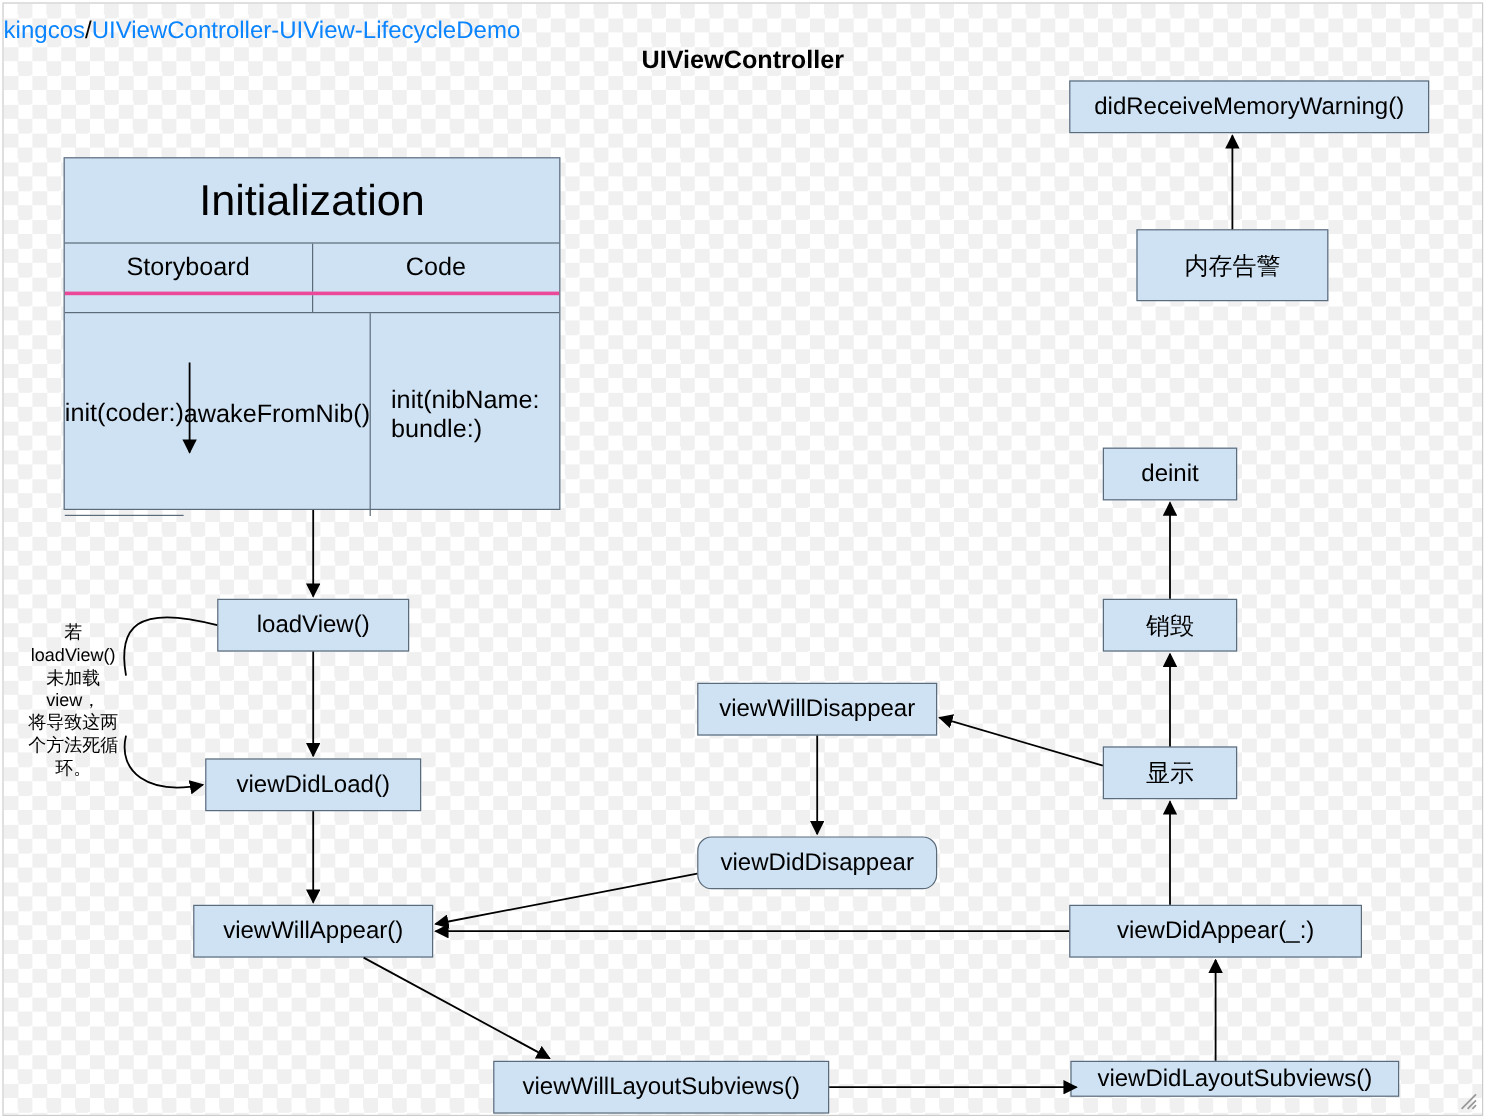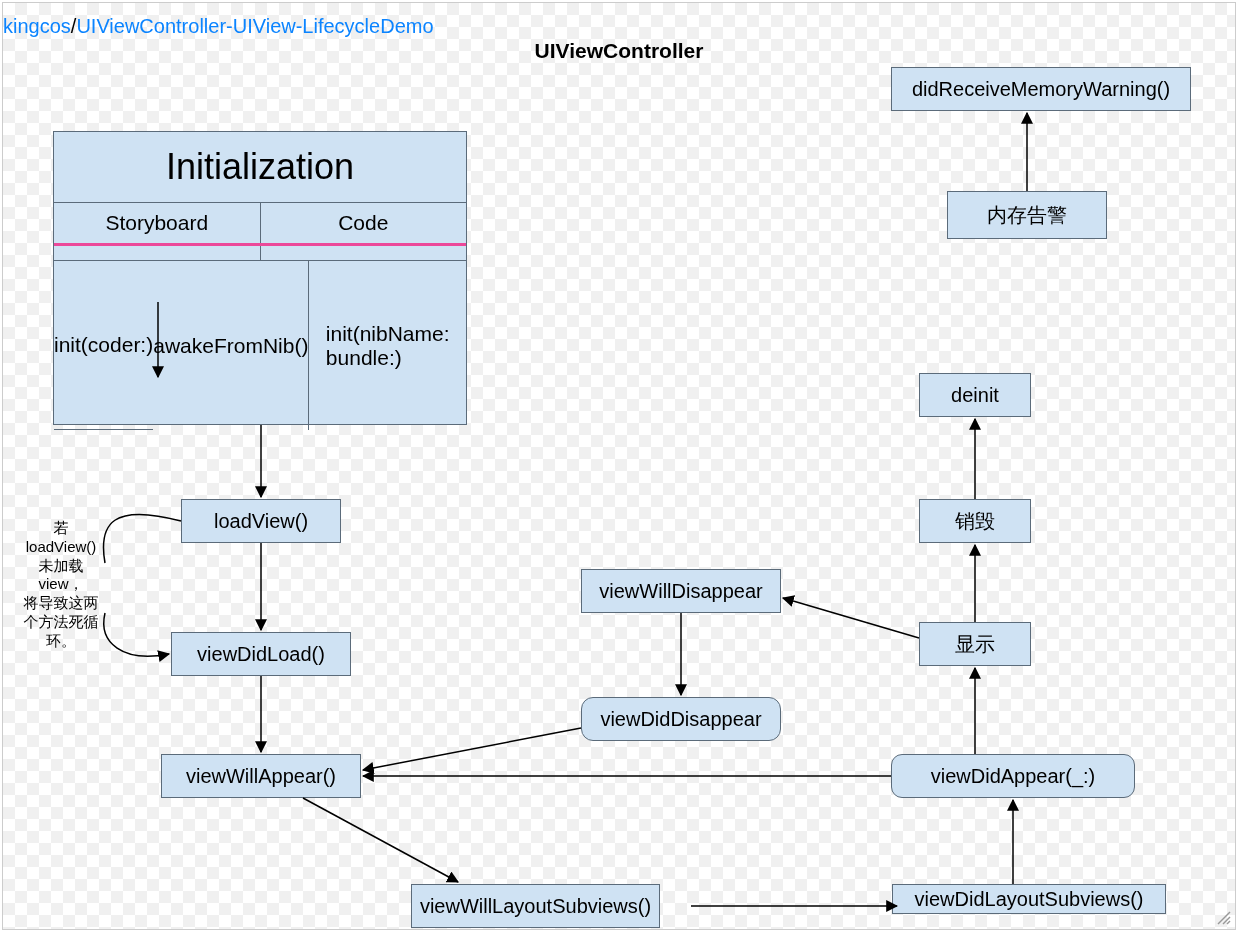--- a/index.html
+++ b/index.html
@@ -196,7 +196,7 @@
   <div class="box" style="left:578px; top:694px; width:200px; height:44px;border-radius:12px;">viewDidDisappear</div>
   <div class="box" style="left:916px; top:496px; width:112px; height:44px;">销毁</div>
   <div class="box" style="left:916px; top:370px; width:112px; height:44px;">deinit</div>
-  <div class="box" style="left:944px; top:188px; width:160px; height:48px;">内存告警</div>
+  <div class="box" style="left:944px; top:188px; width:160px; height:60px;">内存告警</div>
   <div class="box" style="left:888px; top:64px; width:300px; height:44px;">didReceiveMemoryWarning()</div>
 
   <div class="note" style="left:8px; top:516px; white-space:pre-line;">若

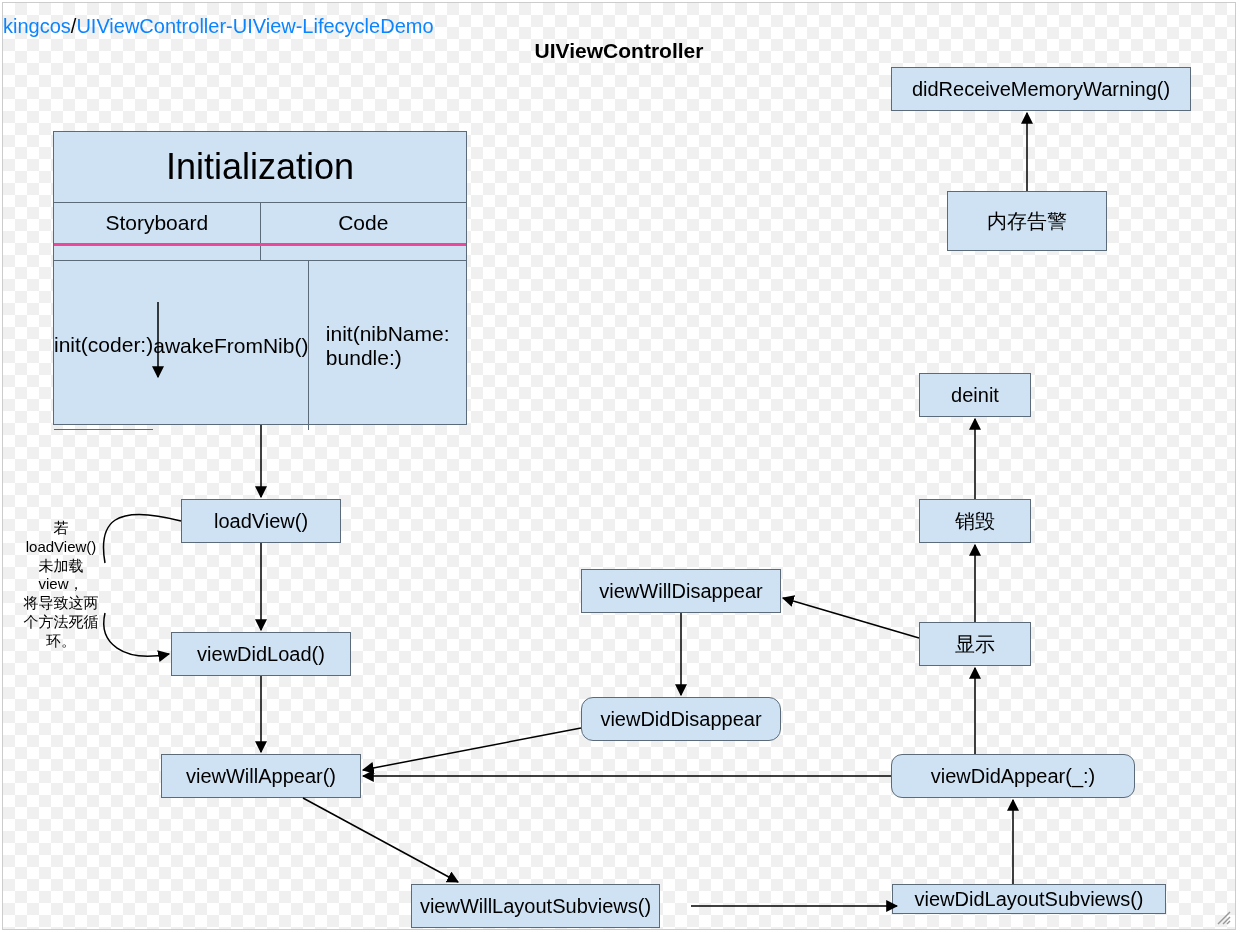--- a/index.html
+++ b/index.html
@@ -190,7 +190,7 @@
   <div class="box" style="left:158px; top:751px; width:200px; height:44px;">viewWillAppear()</div>
   <div class="box" style="left:408px; top:881px; width:249px; height:44px;">viewWillLayoutSubviews()</div>
   <div class="box" style="left:889px; top:881px; width:274px; height:29px;">viewDidLayoutSubviews()</div>
-  <div class="box" style="left:888px; top:751px; width:244px; height:44px;border-radius:11px;">viewDidAppear(_:)</div>
+  <div class="box" style="left:888px; top:751px; width:244px; height:44px;">viewDidAppear(_:)</div>
   <div class="box" style="left:916px; top:619px; width:112px; height:44px;">显示</div>
   <div class="box" style="left:578px; top:566px; width:200px; height:44px;">viewWillDisappear</div>
   <div class="box" style="left:578px; top:694px; width:200px; height:44px;border-radius:12px;">viewDidDisappear</div>

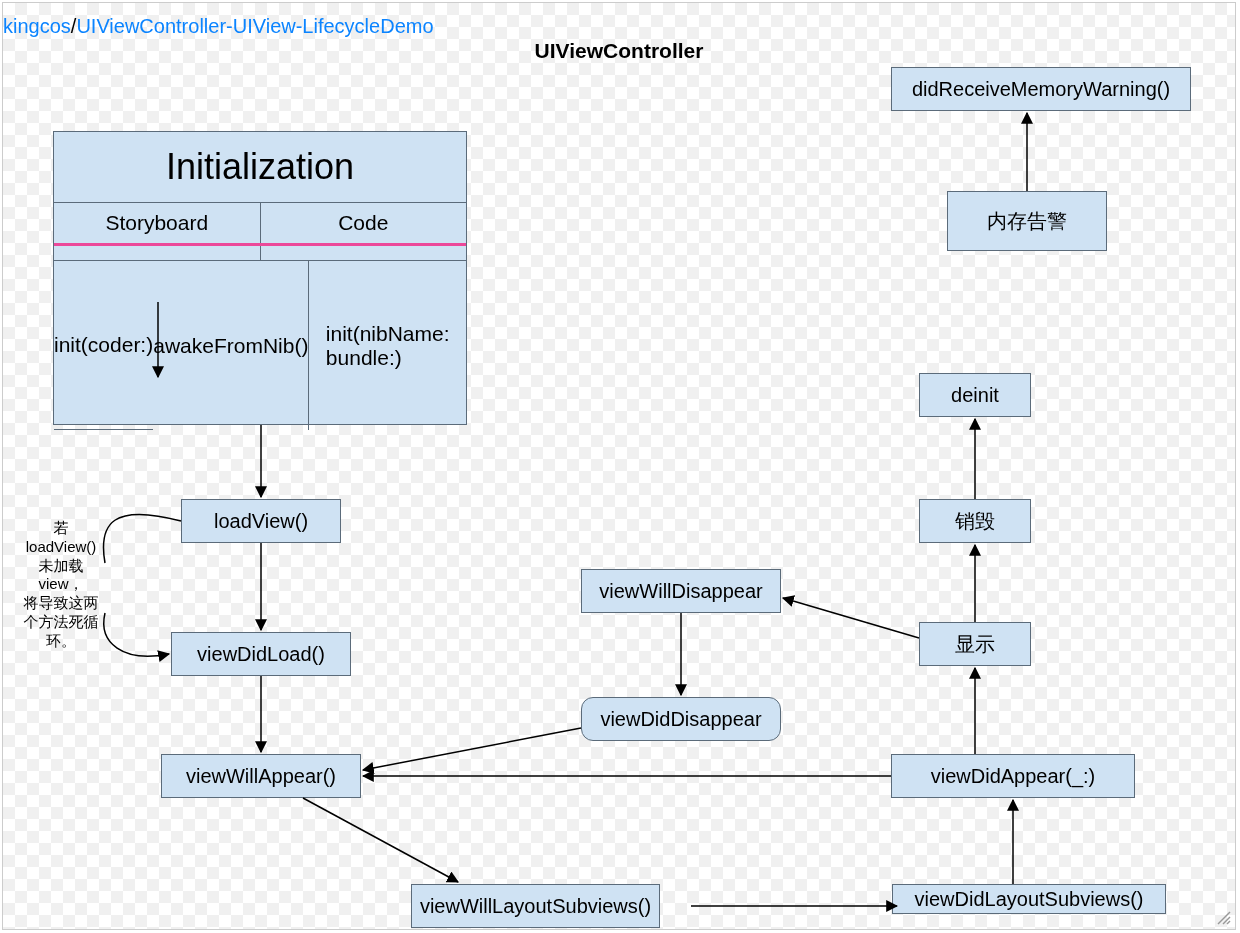--- a/index.html
+++ b/index.html
@@ -188,7 +188,7 @@
   <div class="box" style="left:178px; top:496px; width:160px; height:44px;">loadView()</div>
   <div class="box" style="left:168px; top:629px; width:180px; height:44px;">viewDidLoad()</div>
   <div class="box" style="left:158px; top:751px; width:200px; height:44px;">viewWillAppear()</div>
-  <div class="box" style="left:408px; top:881px; width:249px; height:44px;">viewWillLayoutSubviews()</div>
+  <div class="box" style="left:408px; top:881px; width:280px; height:44px;">viewWillLayoutSubviews()</div>
   <div class="box" style="left:889px; top:881px; width:274px; height:29px;">viewDidLayoutSubviews()</div>
   <div class="box" style="left:888px; top:751px; width:244px; height:44px;">viewDidAppear(_:)</div>
   <div class="box" style="left:916px; top:619px; width:112px; height:44px;">显示</div>

